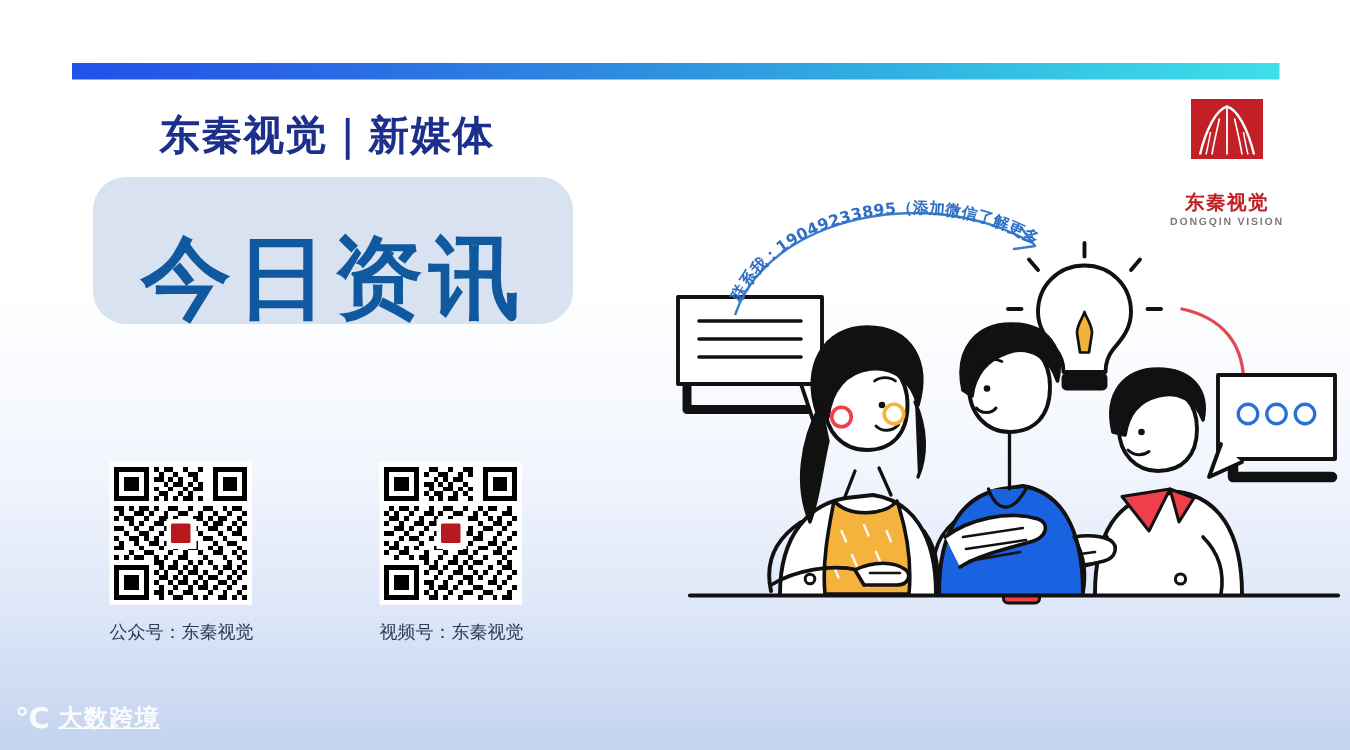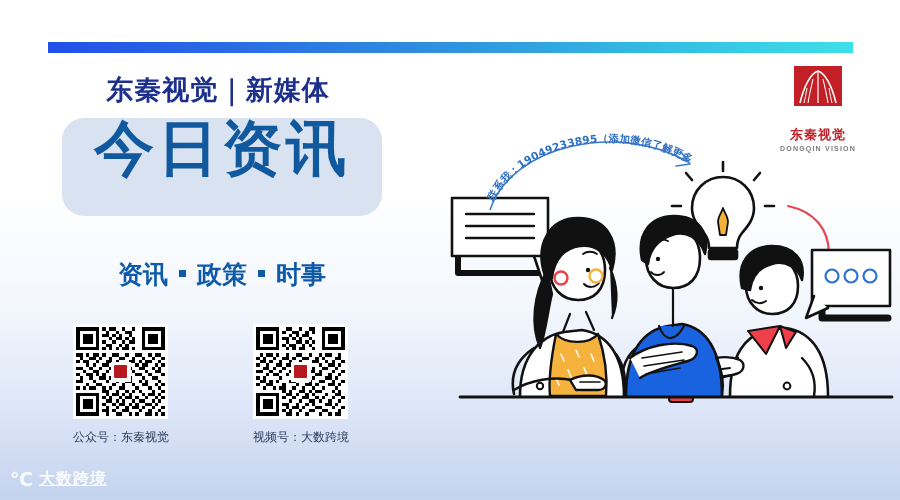--- a/index.html
+++ b/index.html
@@ -26,7 +26,7 @@
   .headline-box{
     position:absolute;left:62px;top:118px;width:320px;height:98px;
     background:#d9e2f1;border-radius:22px;
-    display:flex;align-items:flex-start;justify-content:center;
+    display:flex;align-items:flex-end;justify-content:center;
   }
   .headline-text{
     font-family:"DejaVu Sans","Liberation Sans",sans-serif;

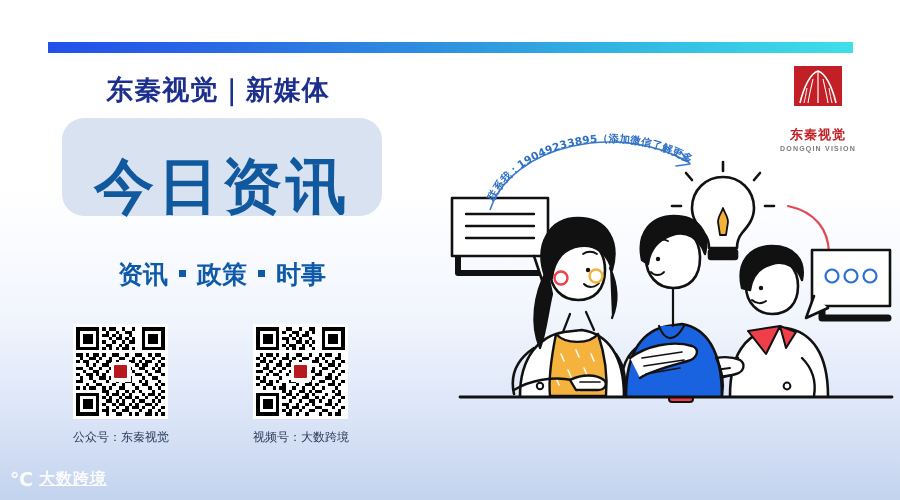--- a/index.html
+++ b/index.html
@@ -111,9 +111,6 @@
     <div class="headline-text">今日资讯</div>
   </div>
 
-  <div class="tagline">
-    <span>资讯</span><span class="dot"></span><span>政策</span><span class="dot"></span><span>时事</span>
-  </div>
 
   <div class="qr-group">
 

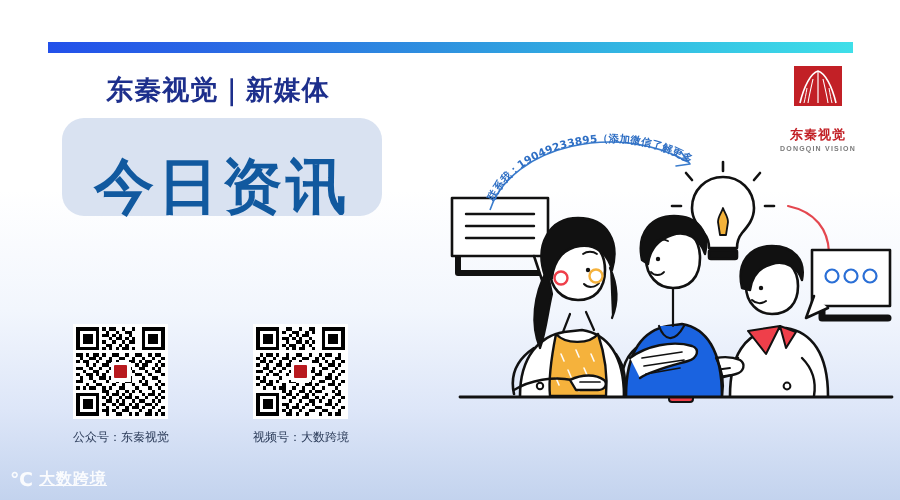--- a/index.html
+++ b/index.html
@@ -44,7 +44,7 @@
   }
   
   .qr-group{position:absolute;left:48px;top:308px;width:350px;height:130px;}
-  .qr-item{position:absolute;top:16px;text-align:center;}
+  .qr-item{position:absolute;top:0;text-align:center;}
   .qr-item.one{left:25px;}
   .qr-item.two{left:205px;}
   .qr-canvas{

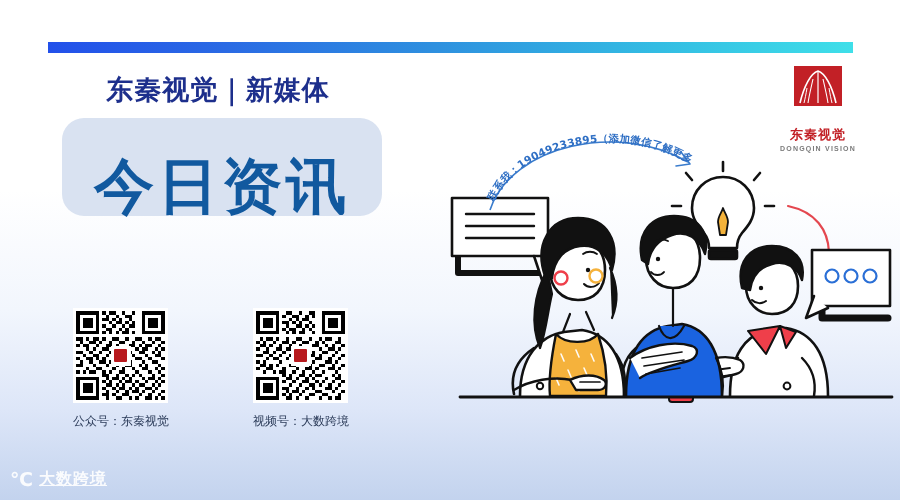--- a/index.html
+++ b/index.html
@@ -511,7 +511,7 @@
           <div class="mark"></div>
         </div>
       </div>
-      <div class="qr-caption">视频号：大数跨境</div>
+      <div class="qr-caption">视频号：东秦视觉</div>
     </div>
 
   </div>

